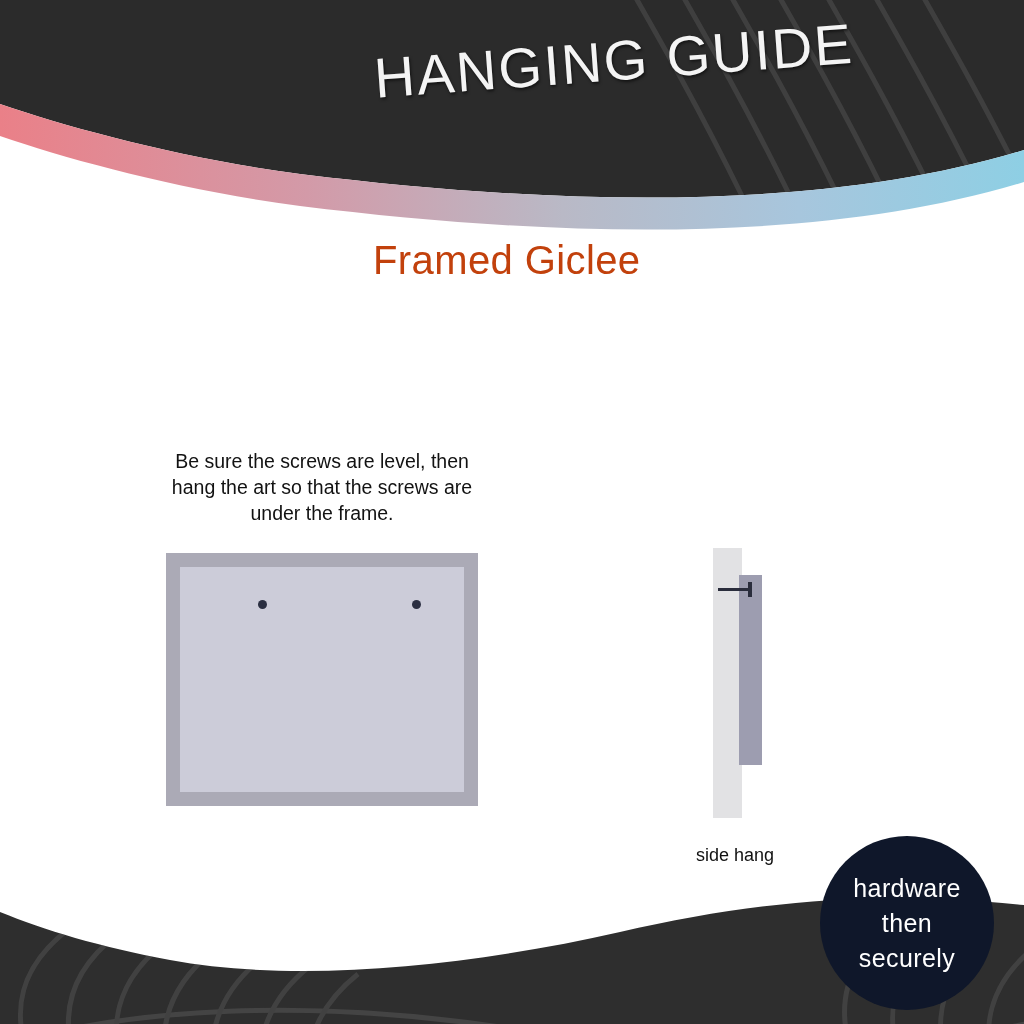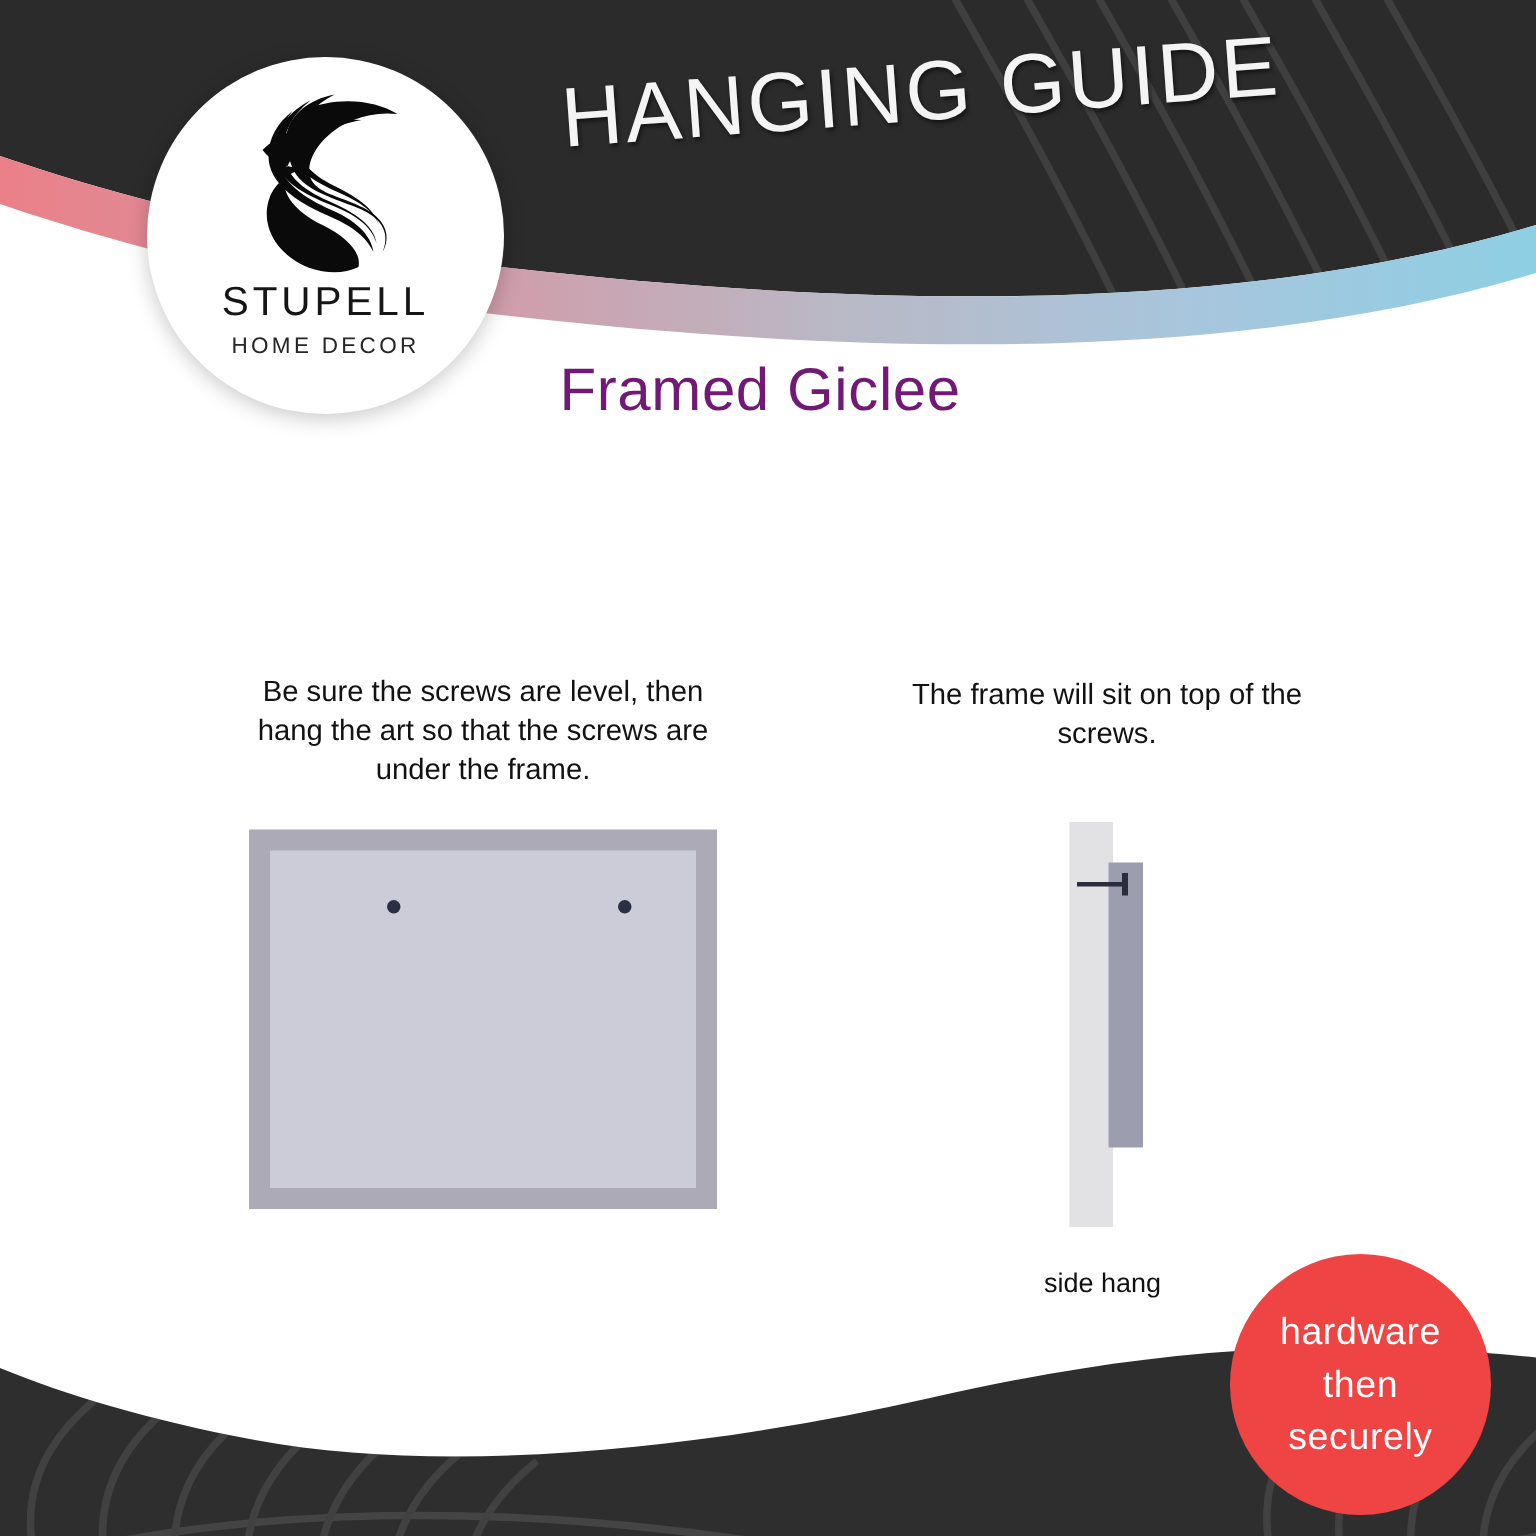--- a/index.html
+++ b/index.html
@@ -282,17 +282,6 @@
     </g>
   </svg>
 
-  <div class="logo-badge">
-    <svg class="logo-mark" viewBox="0 0 120 124">
-      <path d="M44,14 C66,4 92,6 108,16 C90,14 72,20 60,32 C50,42 46,54 52,62 C58,70 74,72 88,80 C100,87 104,98 98,108 C104,94 96,84 80,78 C62,71 44,66 38,52 C32,38 34,24 44,14 Z" fill="#0a0a0a"></path>
-      <path d="M34,30 C36,16 50,6 66,3 C52,10 44,20 42,32 C40,46 50,56 66,64 C82,72 94,80 96,92 C94,82 84,75 68,68 C48,59 32,48 34,30 Z" fill="#0a0a0a"></path>
-      <path d="M26,40 C26,26 36,14 50,7 C38,16 32,28 32,40 C32,56 44,66 62,74 C80,82 92,90 94,102 C90,90 80,83 62,76 C42,68 26,58 26,40 Z" fill="#0a0a0a"></path>
-      <path d="M22,44 C22,32 28,22 38,14 C30,24 26,34 28,46 C31,62 46,72 64,80 C80,87 90,96 92,108 C86,96 76,90 60,83 C40,74 22,62 22,44 Z" fill="#0a0a0a"></path>
-      <path d="M18,40 C34,24 60,18 84,20 C62,24 44,34 36,48 C26,66 38,80 58,90 C74,98 84,108 82,118 C70,124 52,122 40,114 C24,104 18,88 22,74 C25,63 34,56 46,52 C34,52 24,48 18,40 Z" fill="#0a0a0a"></path>
-    </svg>
-    <div class="logo-word">STUPELL</div>
-    <div class="logo-sub">HOME DECOR</div>
-  </div>
 
   <div class="header-title">HANGING GUIDE</div>
 

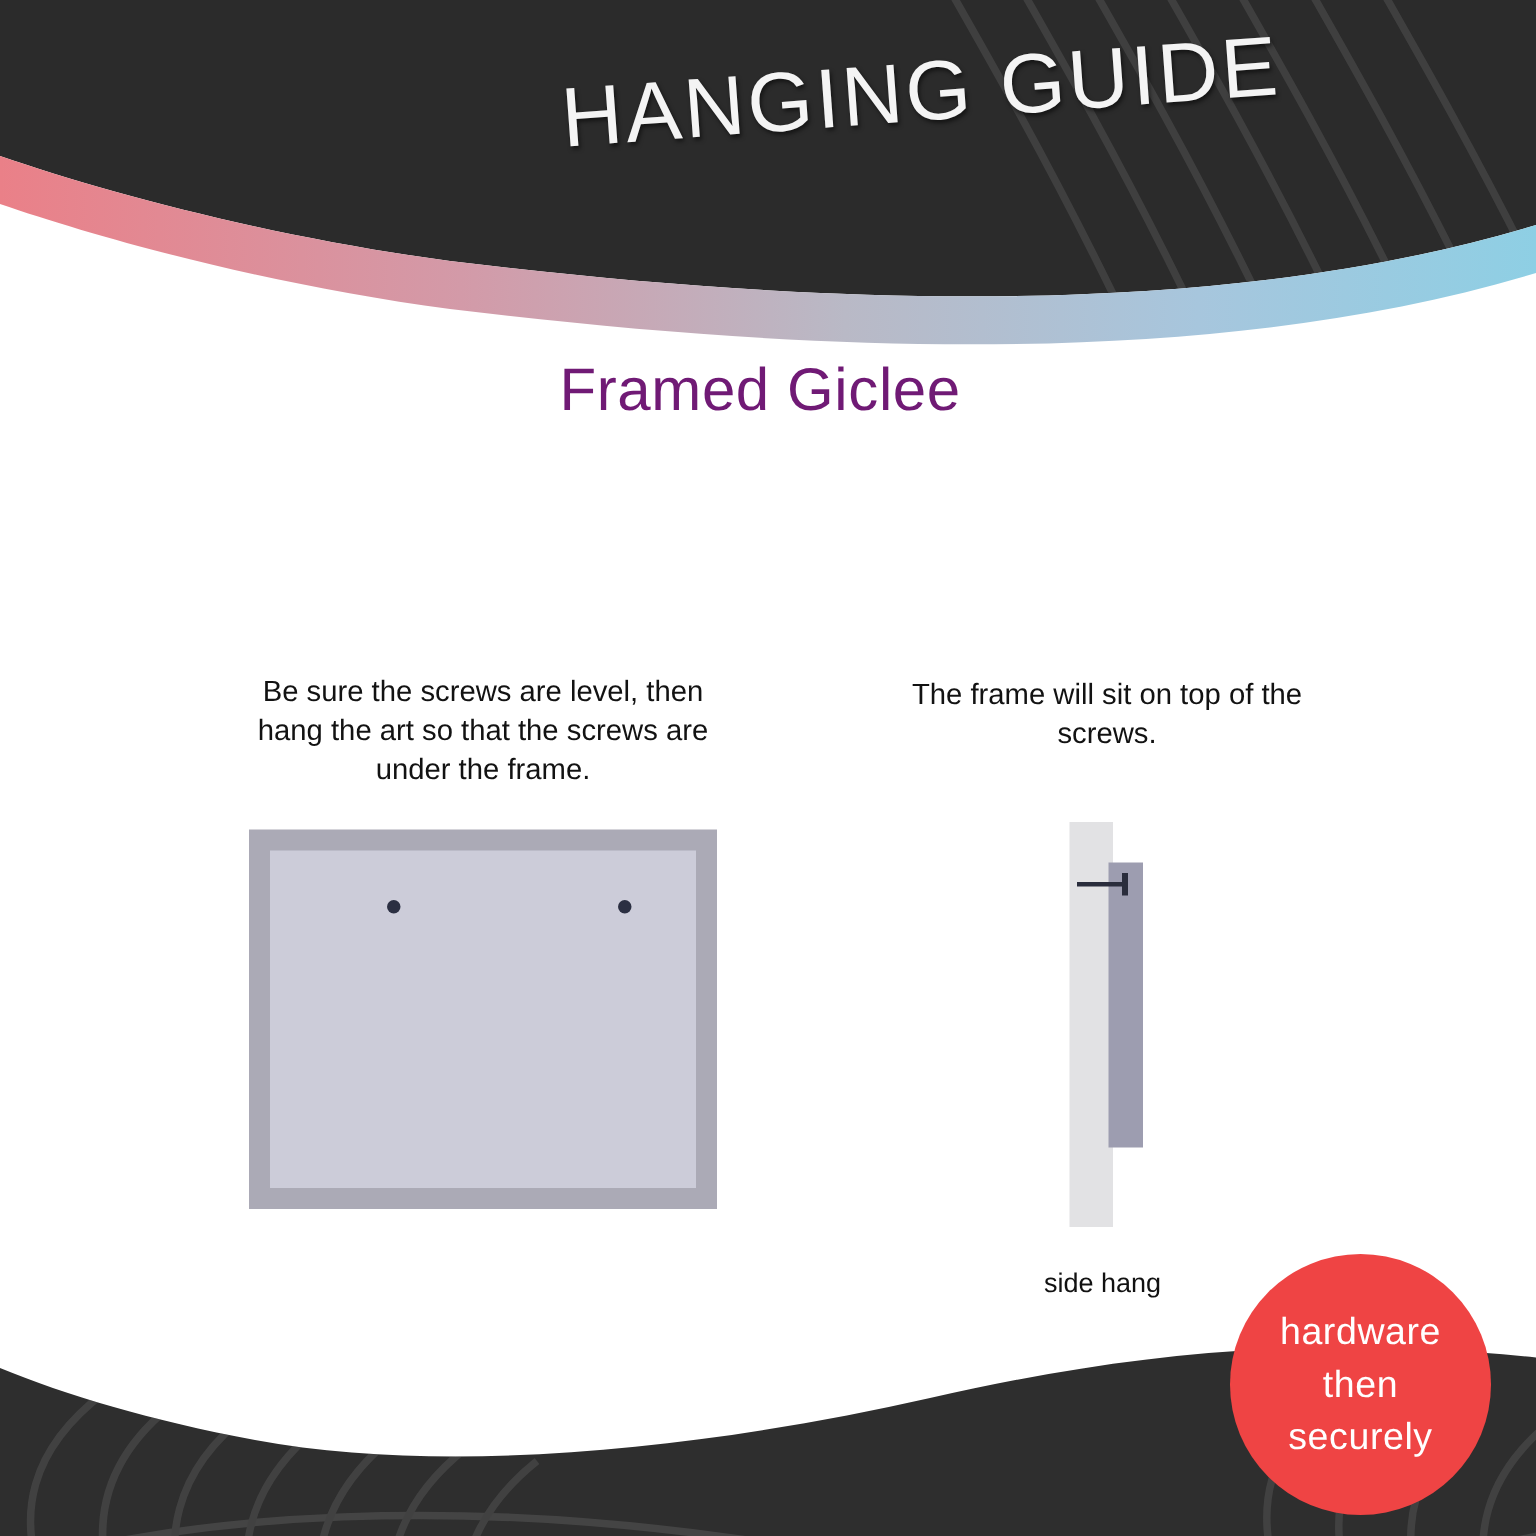--- a/index.html
+++ b/index.html
@@ -86,7 +86,7 @@
     top: 238px;
     font-size: 40px;
     font-weight: 400;
-    color: #701a75;
+    color: #c2410c;
     letter-spacing: 0.4px;
   }
 

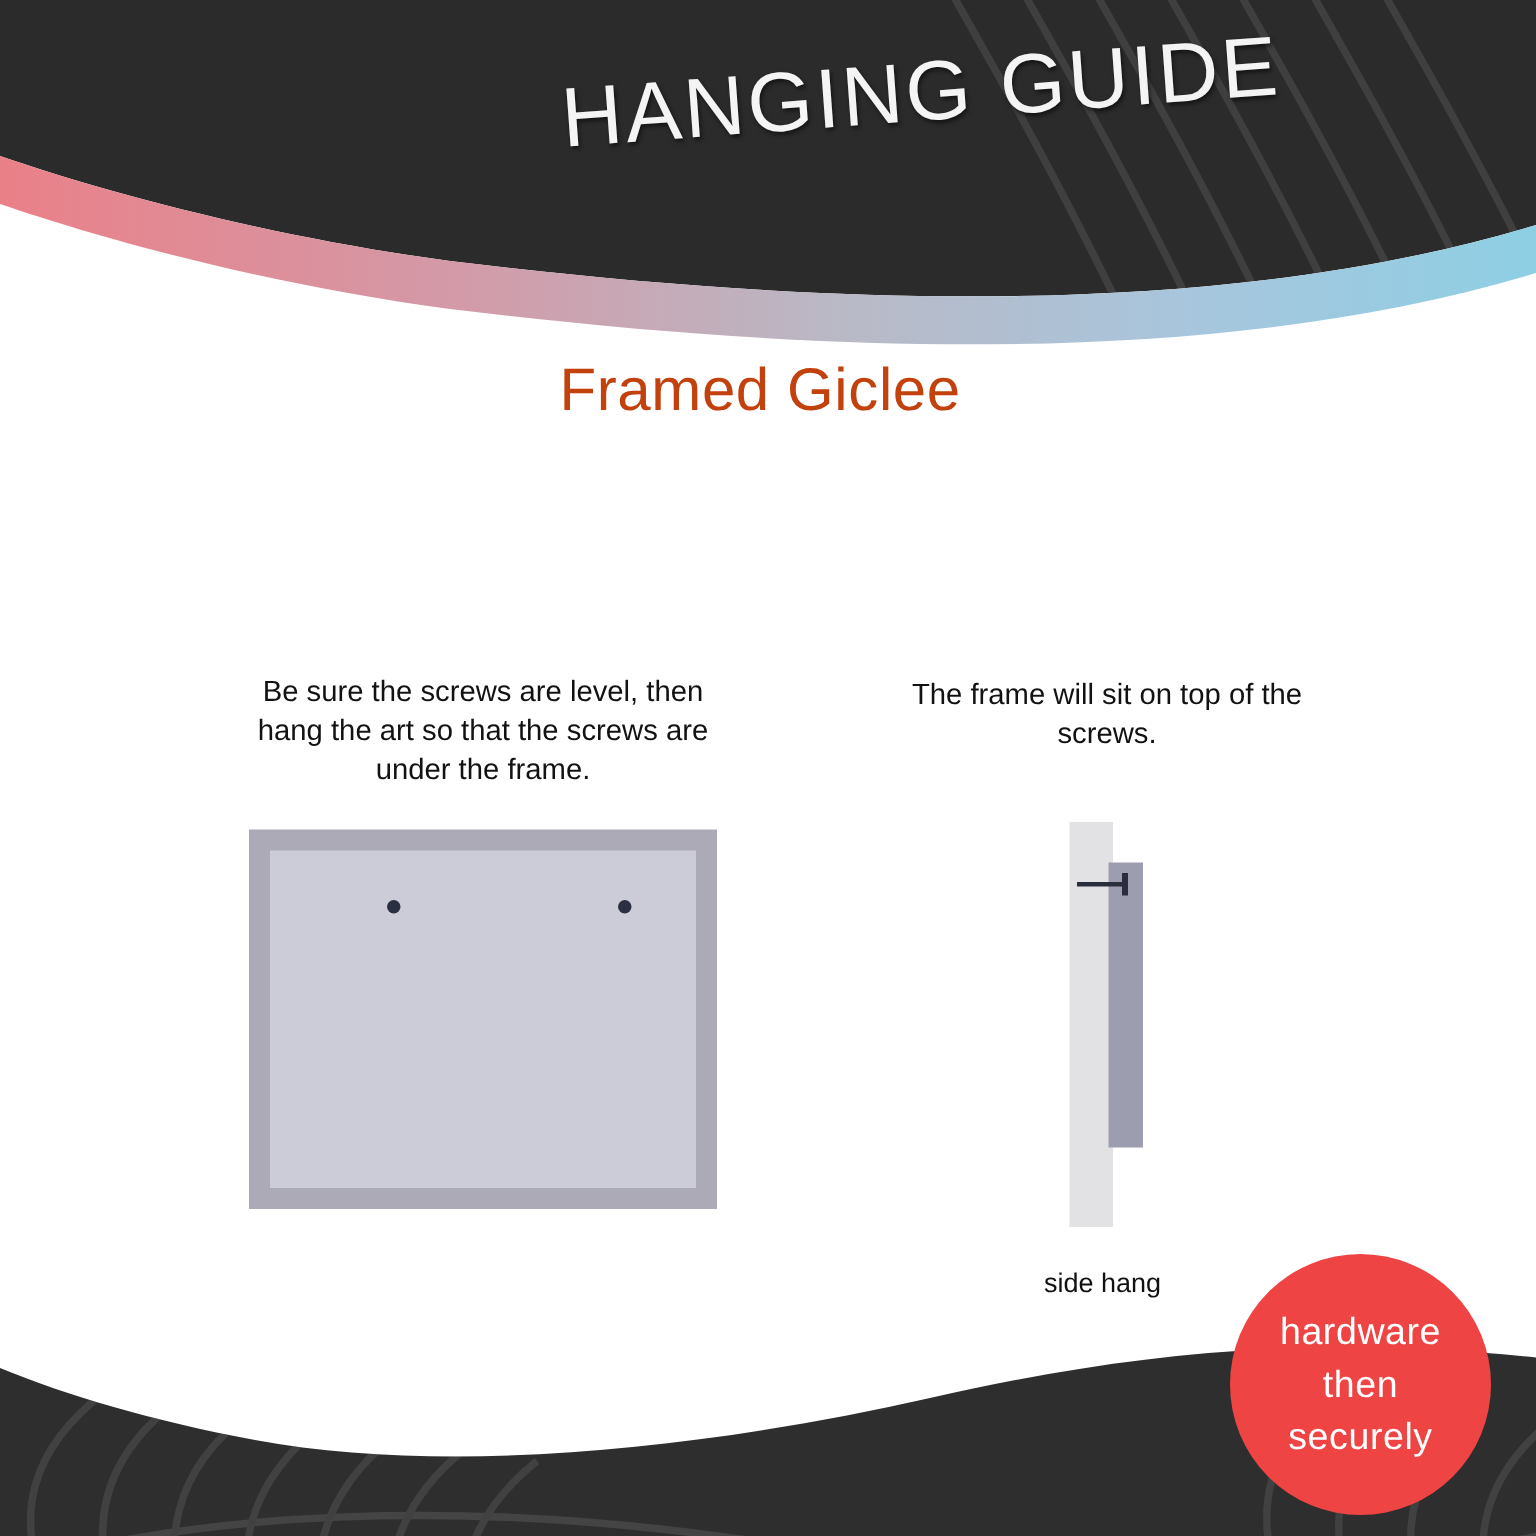--- a/index.html
+++ b/index.html
@@ -289,7 +289,6 @@
 
 
   <div class="caption left">Be sure the screws are level, then hang the art so that the screws are under the frame.</div>
-  <div class="caption right">The frame will sit on top of the screws.</div>
 
   <div class="front-frame">
     <div class="front-frame-inner">

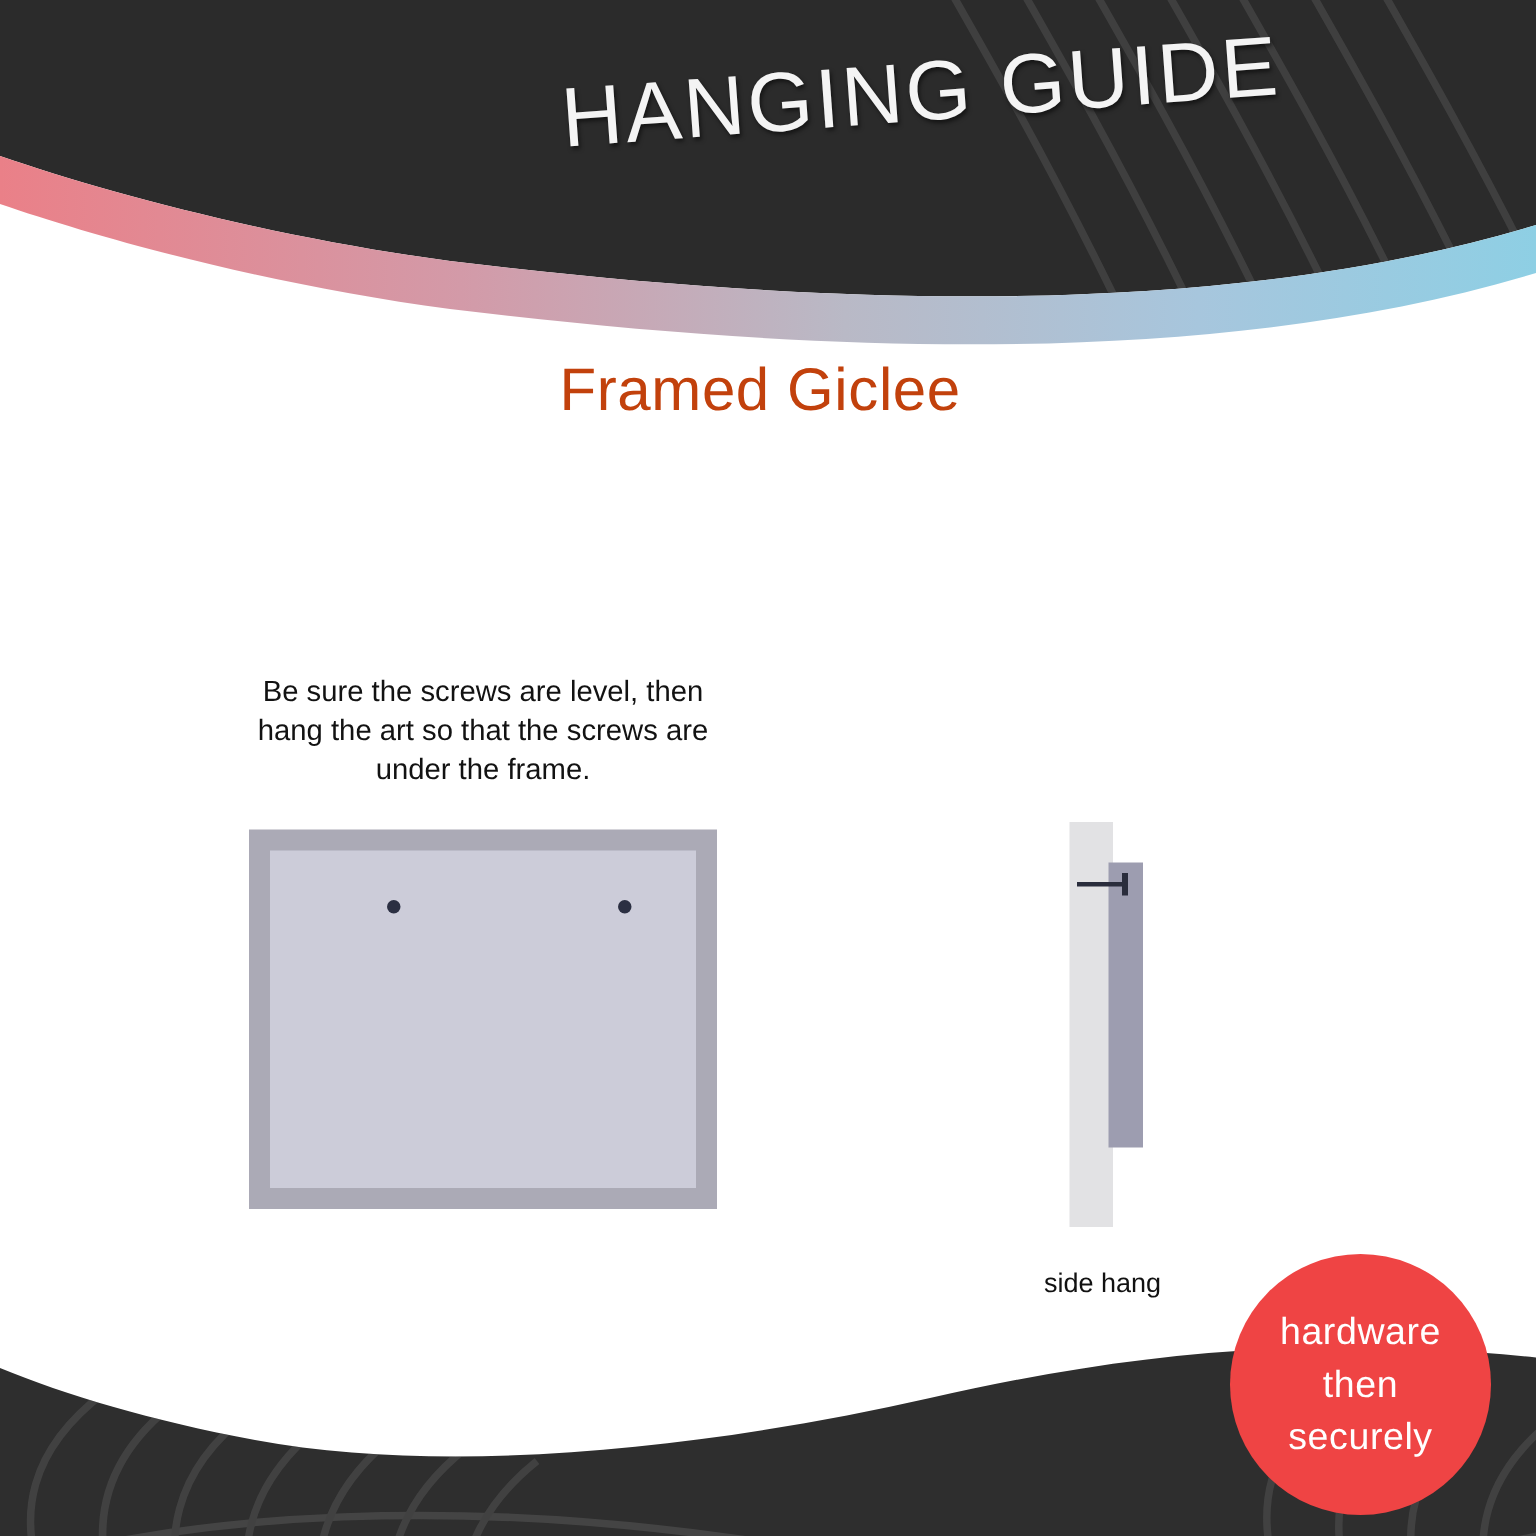--- a/index.html
+++ b/index.html
@@ -194,7 +194,7 @@
     width: 174px;
     height: 174px;
     border-radius: 50%;
-    background: #ef4444;
+    background: #0f172a;
     display: flex;
     flex-direction: column;
     align-items: center;

